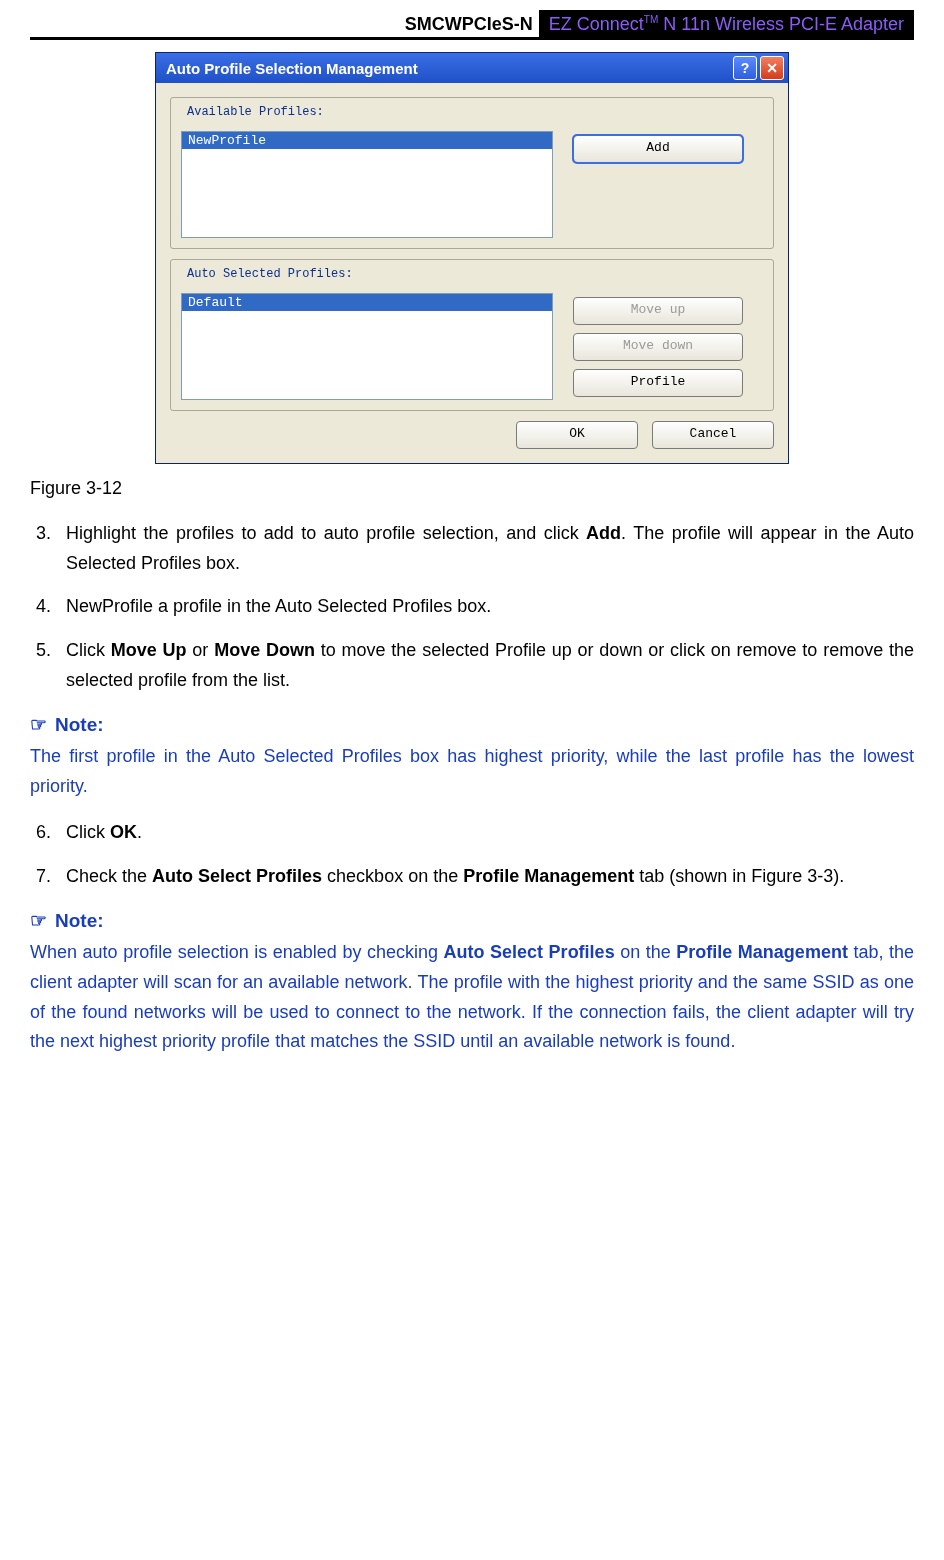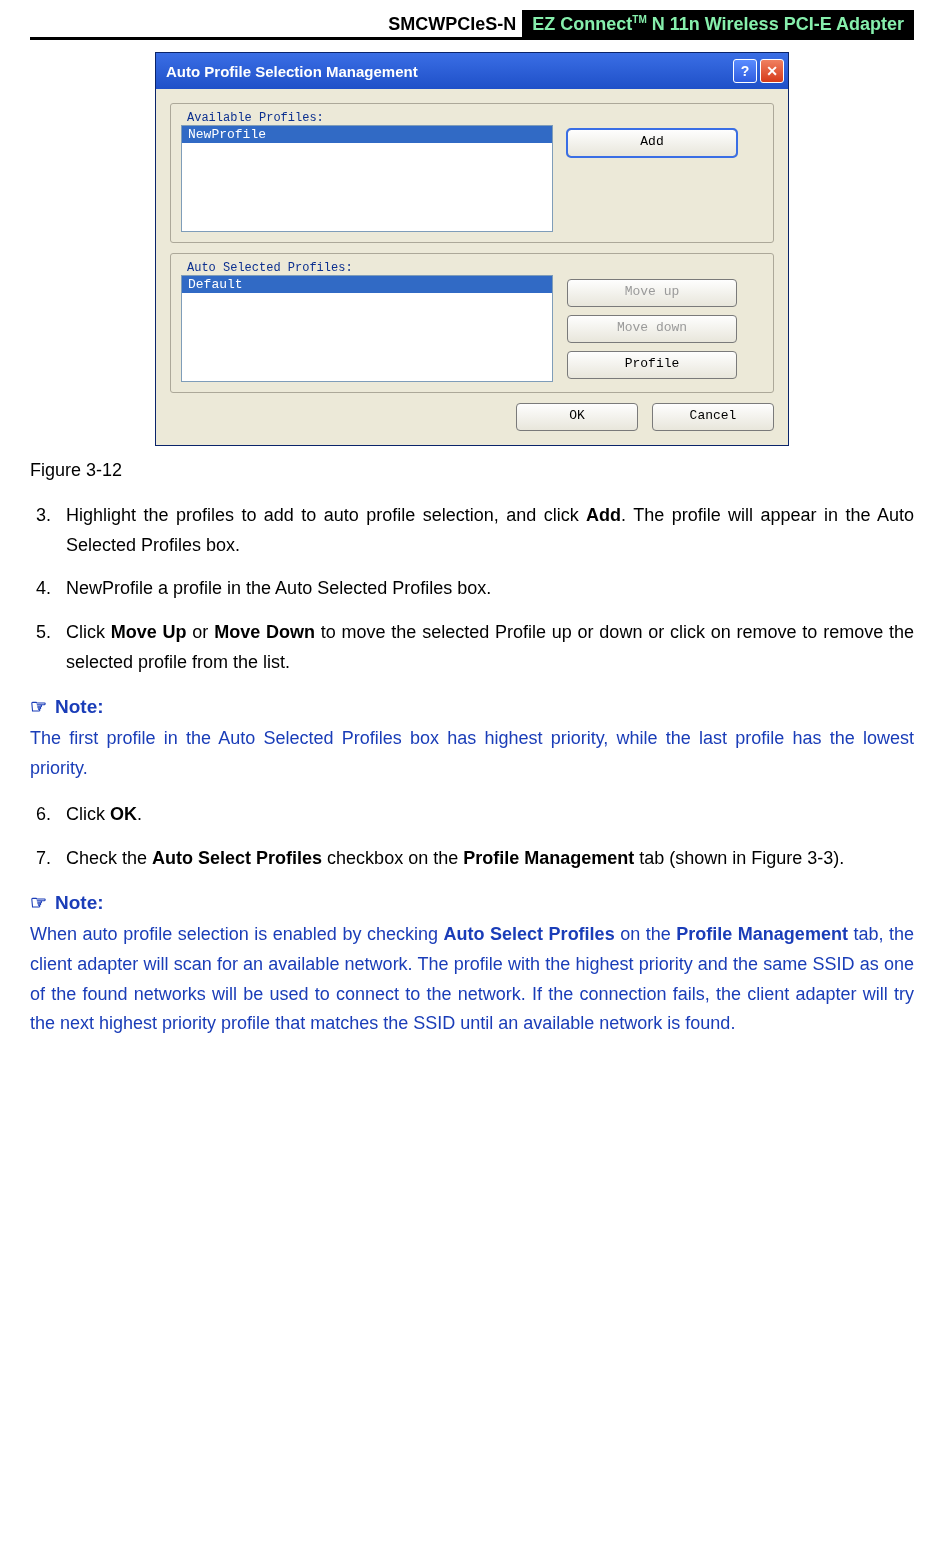--- a/index.html
+++ b/index.html
@@ -25,10 +25,10 @@
     padding: 4px 6px 2px 6px;
   }
   .header-right {
-    font-weight: bold;
+    font-weight: normal;
     font-size: 18px;
     background: #000;
-    color: #86efac;
+    color: #8b5cf6;
     padding: 4px 10px 2px 10px;
     flex: 0 0 auto;
   }

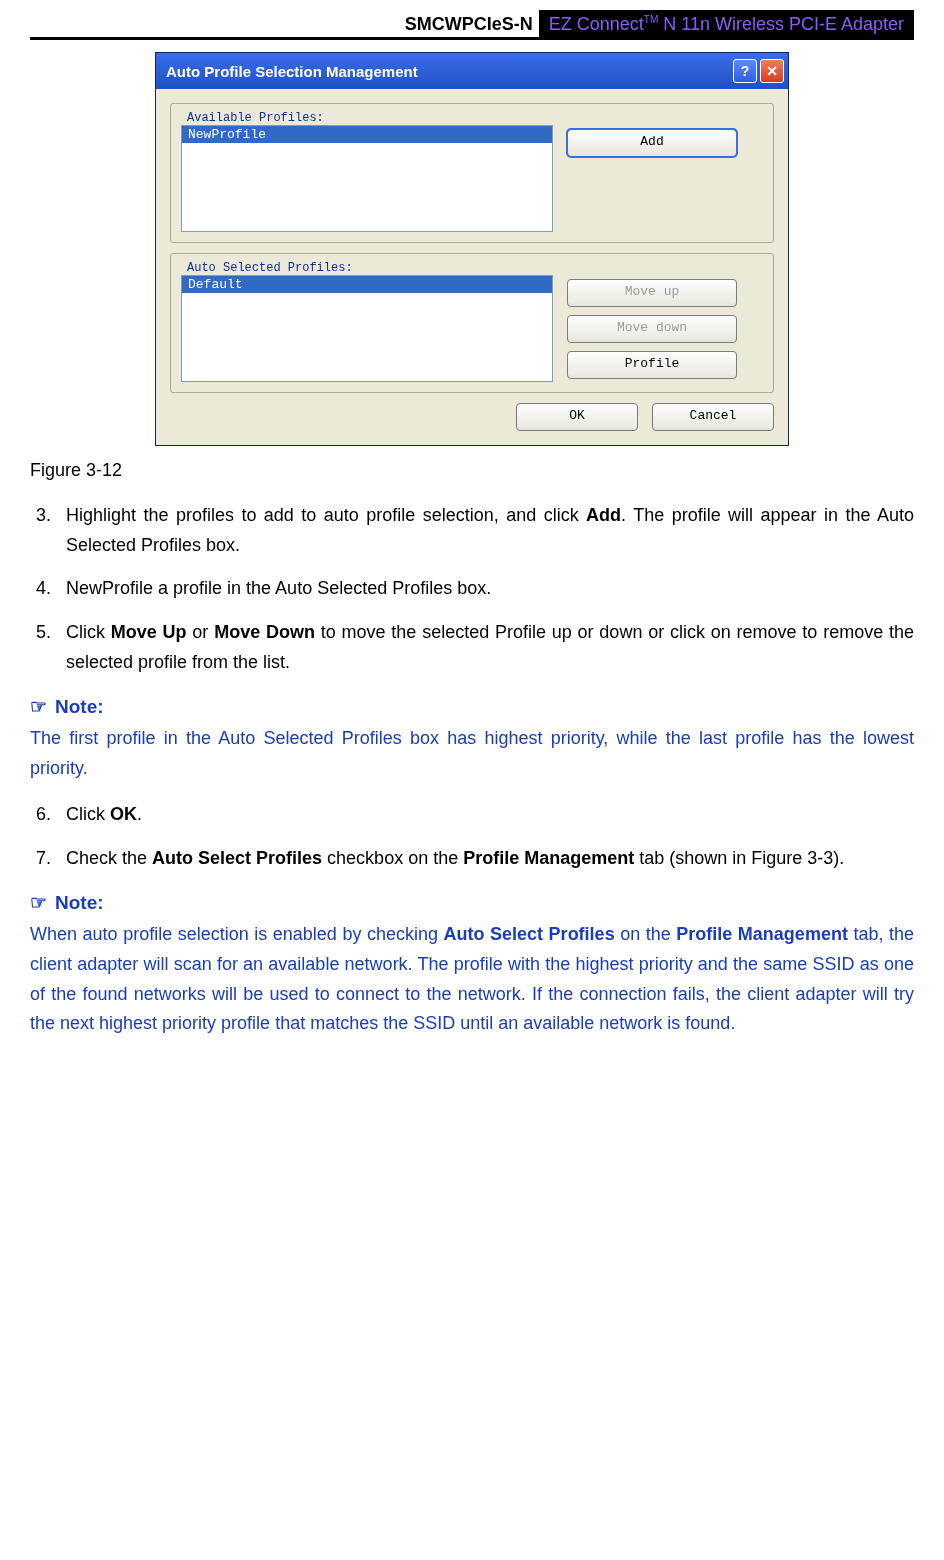--- a/index.html
+++ b/index.html
@@ -54,7 +54,7 @@
     font-size: 13px;
   }
   .titlebar {
-    height: 36px;
+    height: 30px;
     background: linear-gradient(to bottom,#3a6ee5,#1f50c8);
     display: flex;
     align-items: center;

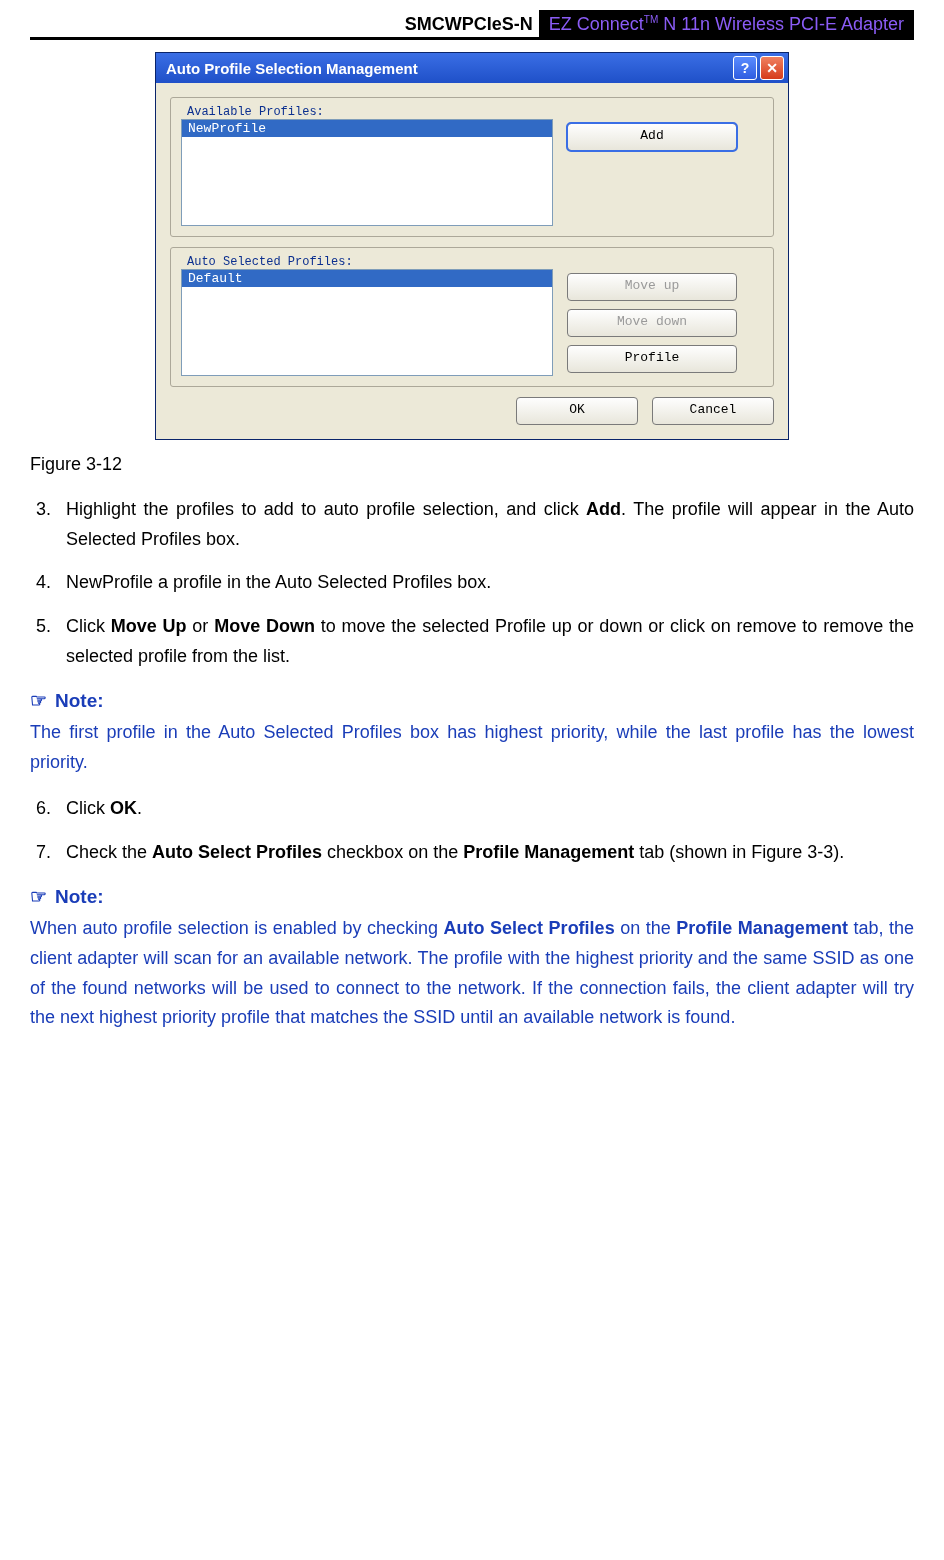--- a/index.html
+++ b/index.html
@@ -100,8 +100,9 @@
   }
   .fs-row {
     display: flex;
-    gap: 14px;
+    gap: 20px;
     align-items: flex-start;
+    margin-top: 12px;
   }
   .listbox {
     width: 370px;

